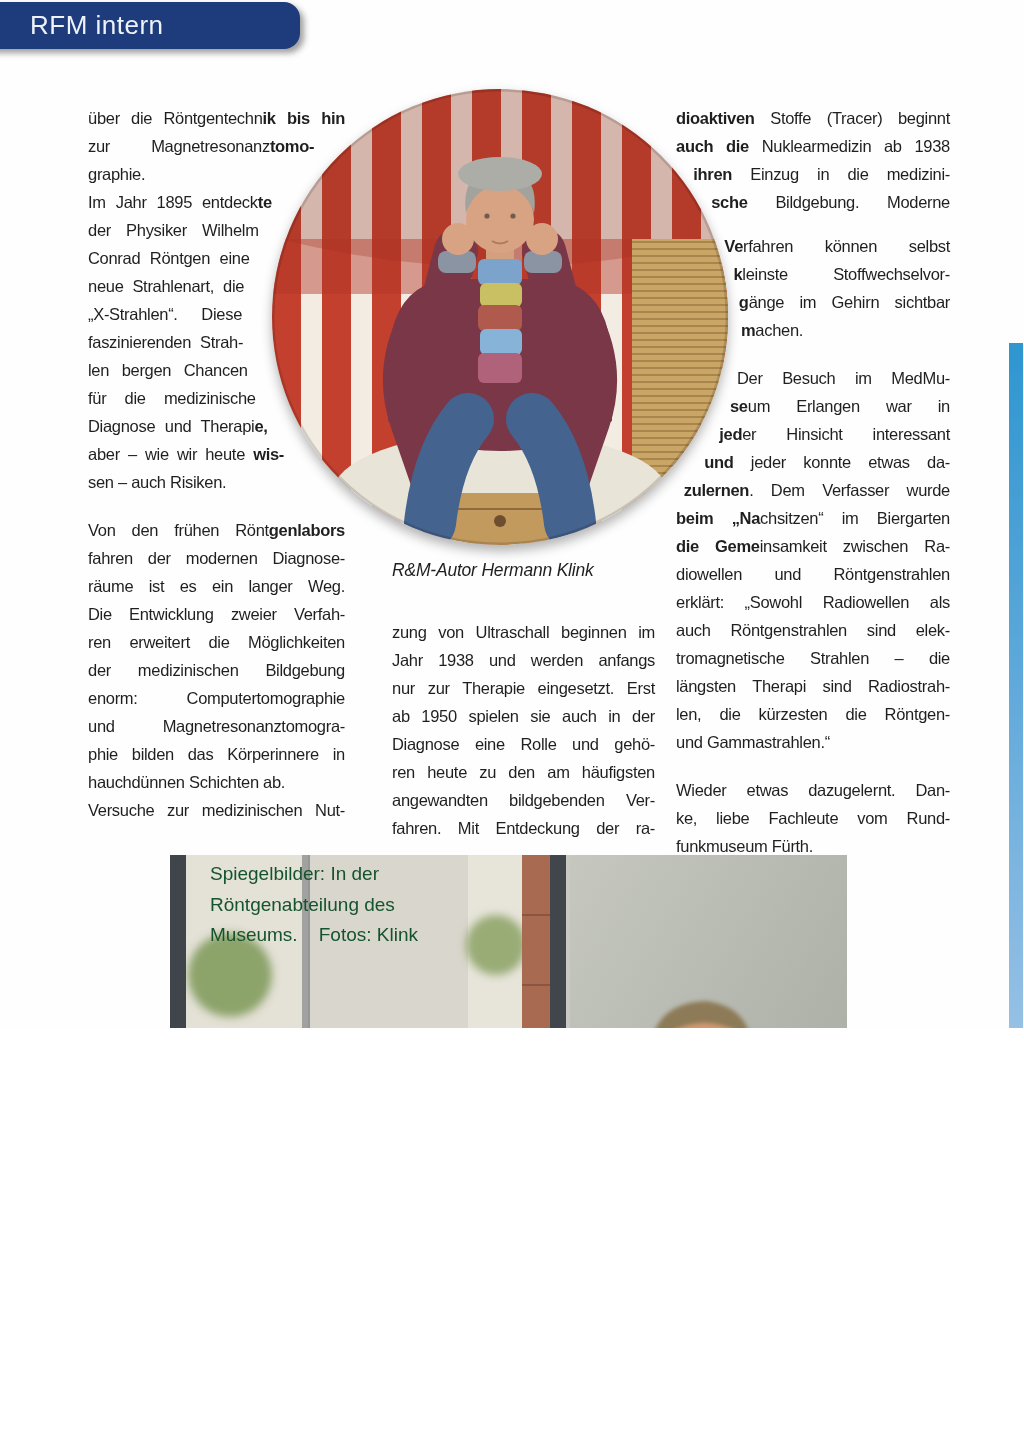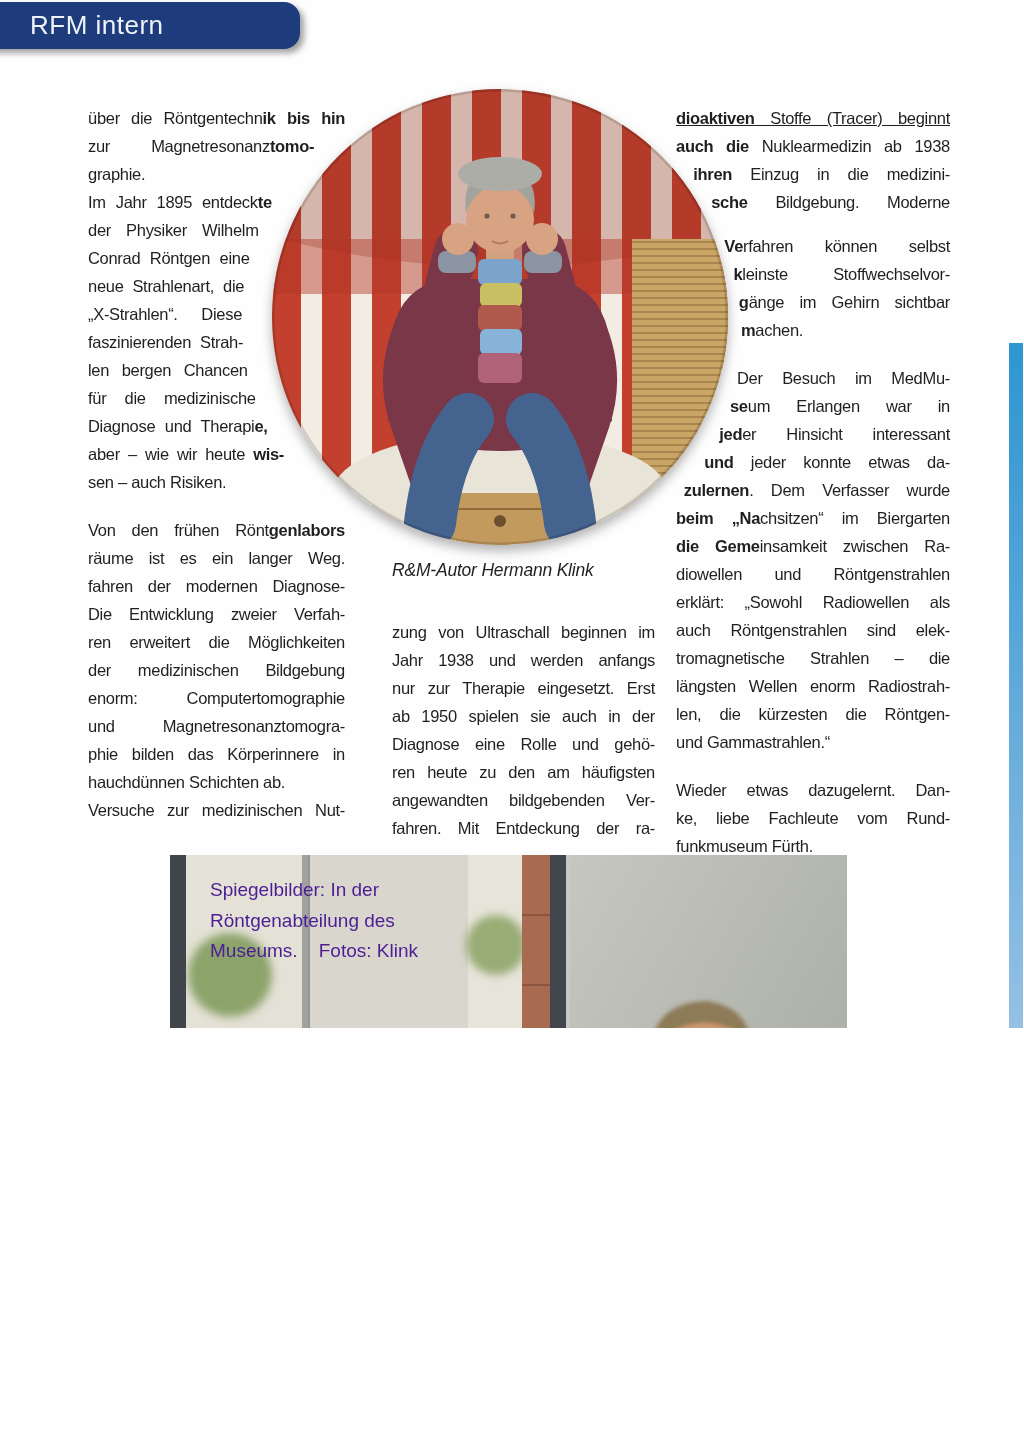--- a/index.html
+++ b/index.html
@@ -149,7 +149,7 @@
 
   <div class="col" id="col-right">
       <div class="para">
-        <div class="line" style="padding-left: 0px; text-decoration: underline;"><span class="gb">dioaktiven</span><span> Stoffe (Tracer) beginnt</span></div>
+        <div class="line" style="padding-left: 0px;"><span class="gb">dioaktiven</span><span> Stoffe (Tracer) beginnt</span></div>
         <div class="line" style="padding-left: 0px;"><span class="gb">auch die</span><span> Nuklearmedizin ab 1938</span></div>
         <div class="line" style="padding-left: 17.2485px;"><span class="gb">ihren</span><span> Einzug in die medizini-</span></div>
         <div class="line" style="padding-left: 35.2463px;"><span class="gb">sche</span><span> Bildgebung. Moderne</span></div>

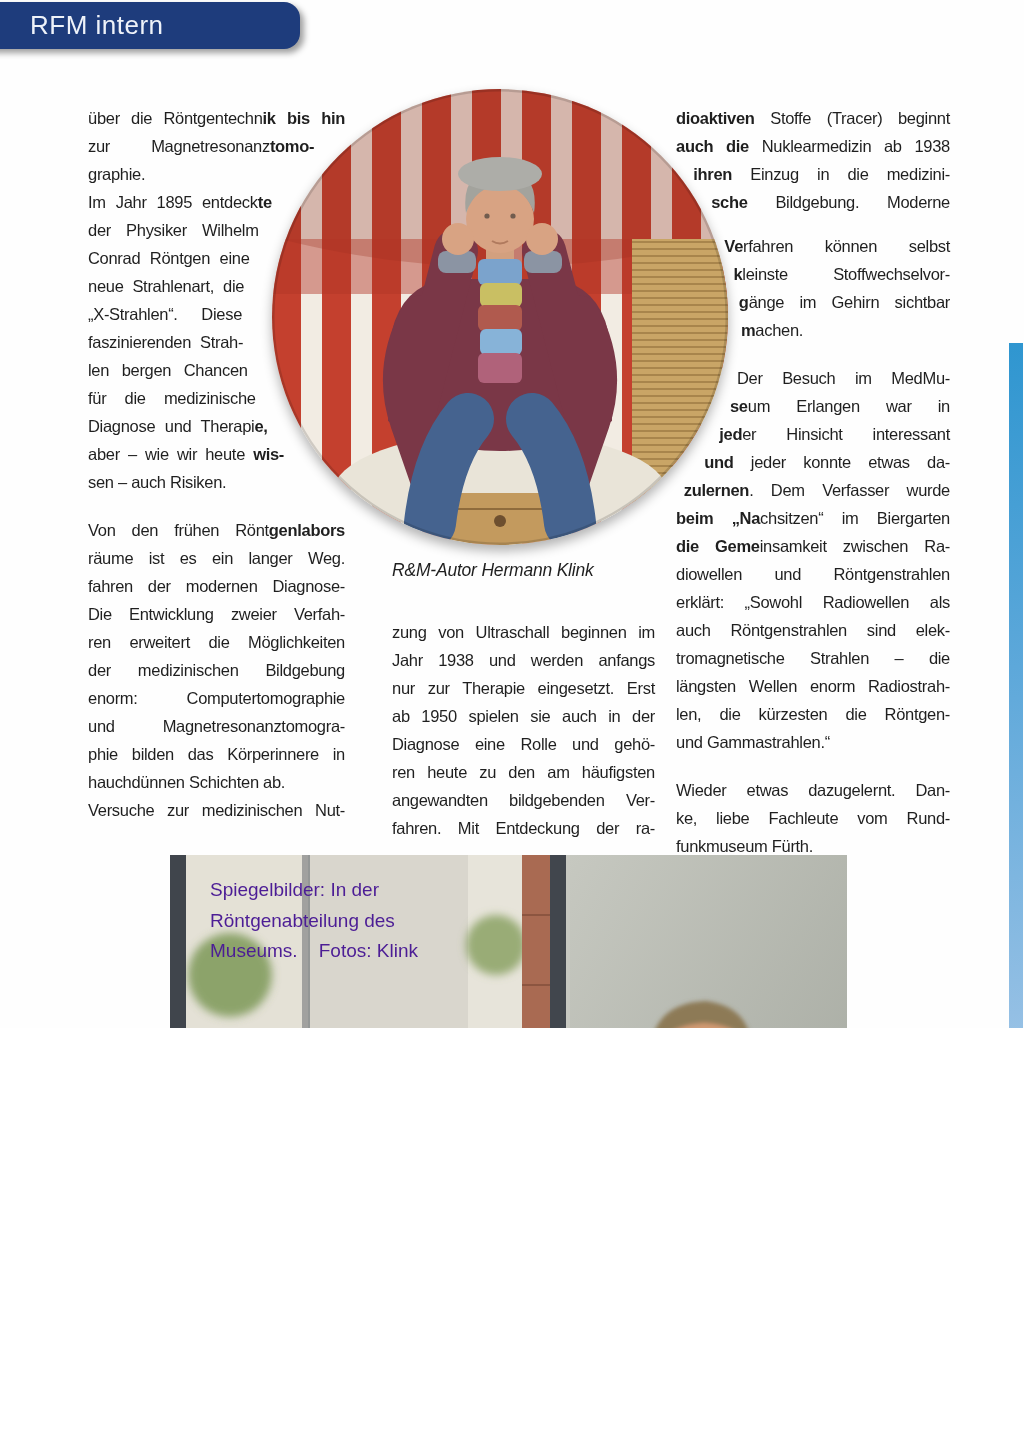--- a/index.html
+++ b/index.html
@@ -73,8 +73,8 @@
       </div>
       <div class="para">
         <div class="line" style="padding-right: 0px;"><span>Von den frühen Rönt</span><span class="gb">genlabors</span></div>
+        <div class="line"><span>fahren der modernen Diagnose-</span></div>
         <div class="line"><span>räume ist es ein langer Weg.</span></div>
-        <div class="line"><span>fahren der modernen Diagnose-</span></div>
         <div class="line"><span>Die Entwicklung zweier Verfah-</span></div>
         <div class="line"><span>ren erweitert die Möglichkeiten</span></div>
         <div class="line"><span>der medizinischen Bildgebung</span></div>

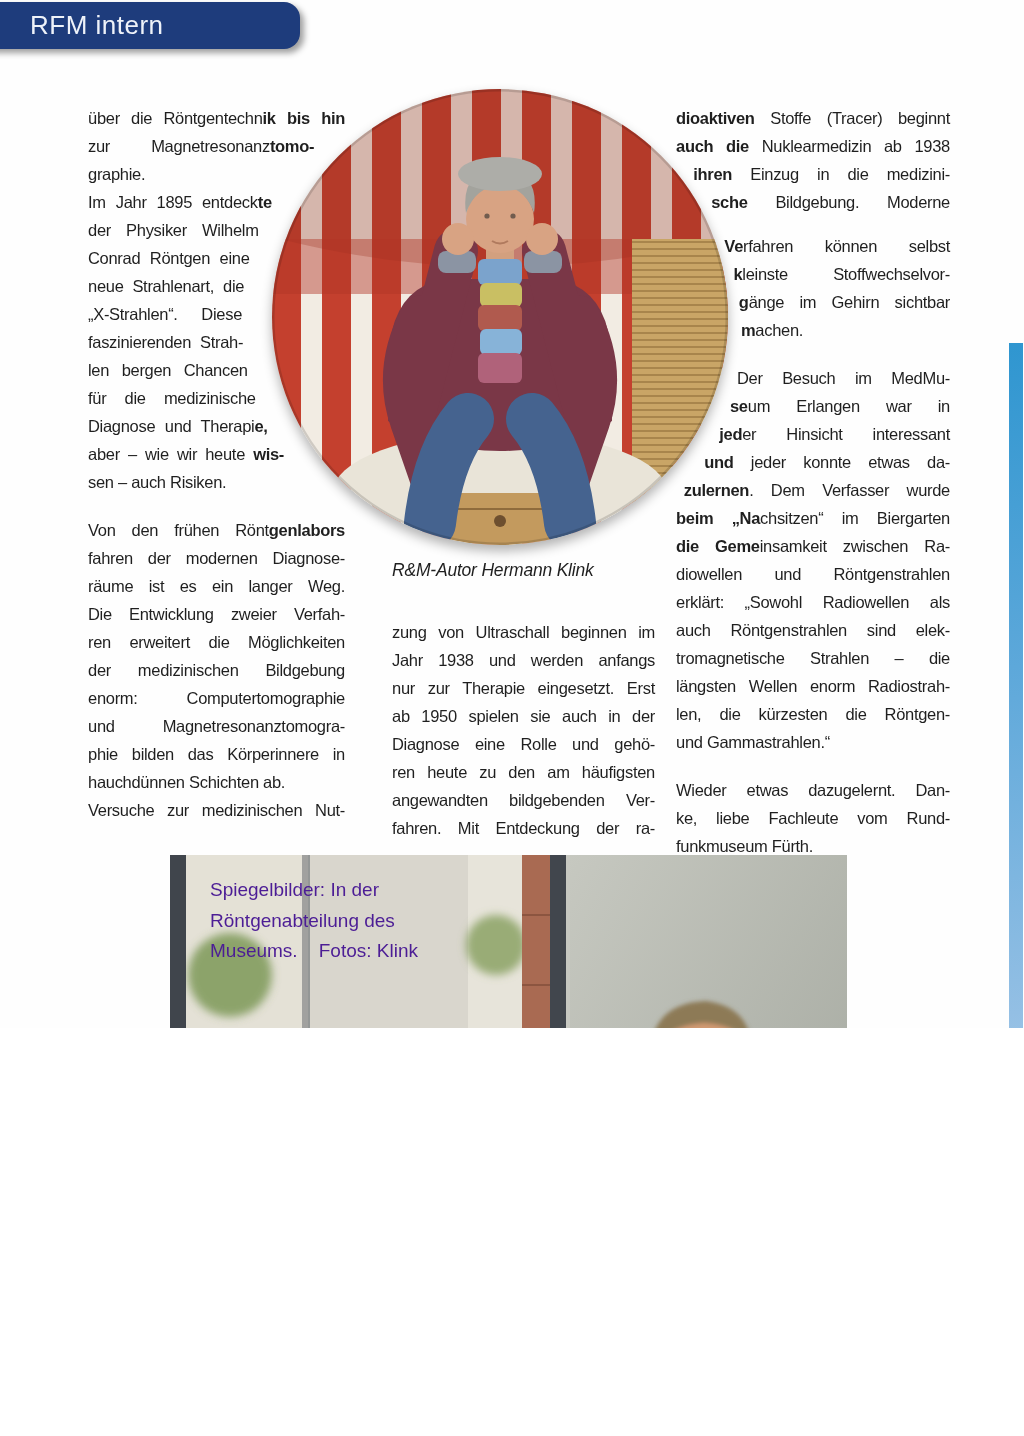--- a/index.html
+++ b/index.html
@@ -170,7 +170,7 @@
         <div class="line"><span>erklärt: „Sowohl Radiowellen als</span></div>
         <div class="line"><span>auch Röntgenstrahlen sind elek-</span></div>
         <div class="line"><span>tromagnetische Strahlen – die</span></div>
-        <div class="line"><span>längsten Wellen enorm Radiostrah-</span></div>
+        <div class="line"><span>längsten Therapi sind Radiostrah-</span></div>
         <div class="line"><span>len, die kürzesten die Röntgen-</span></div>
         <div class="line nj"><span>und Gammastrahlen.“</span></div>
       </div>

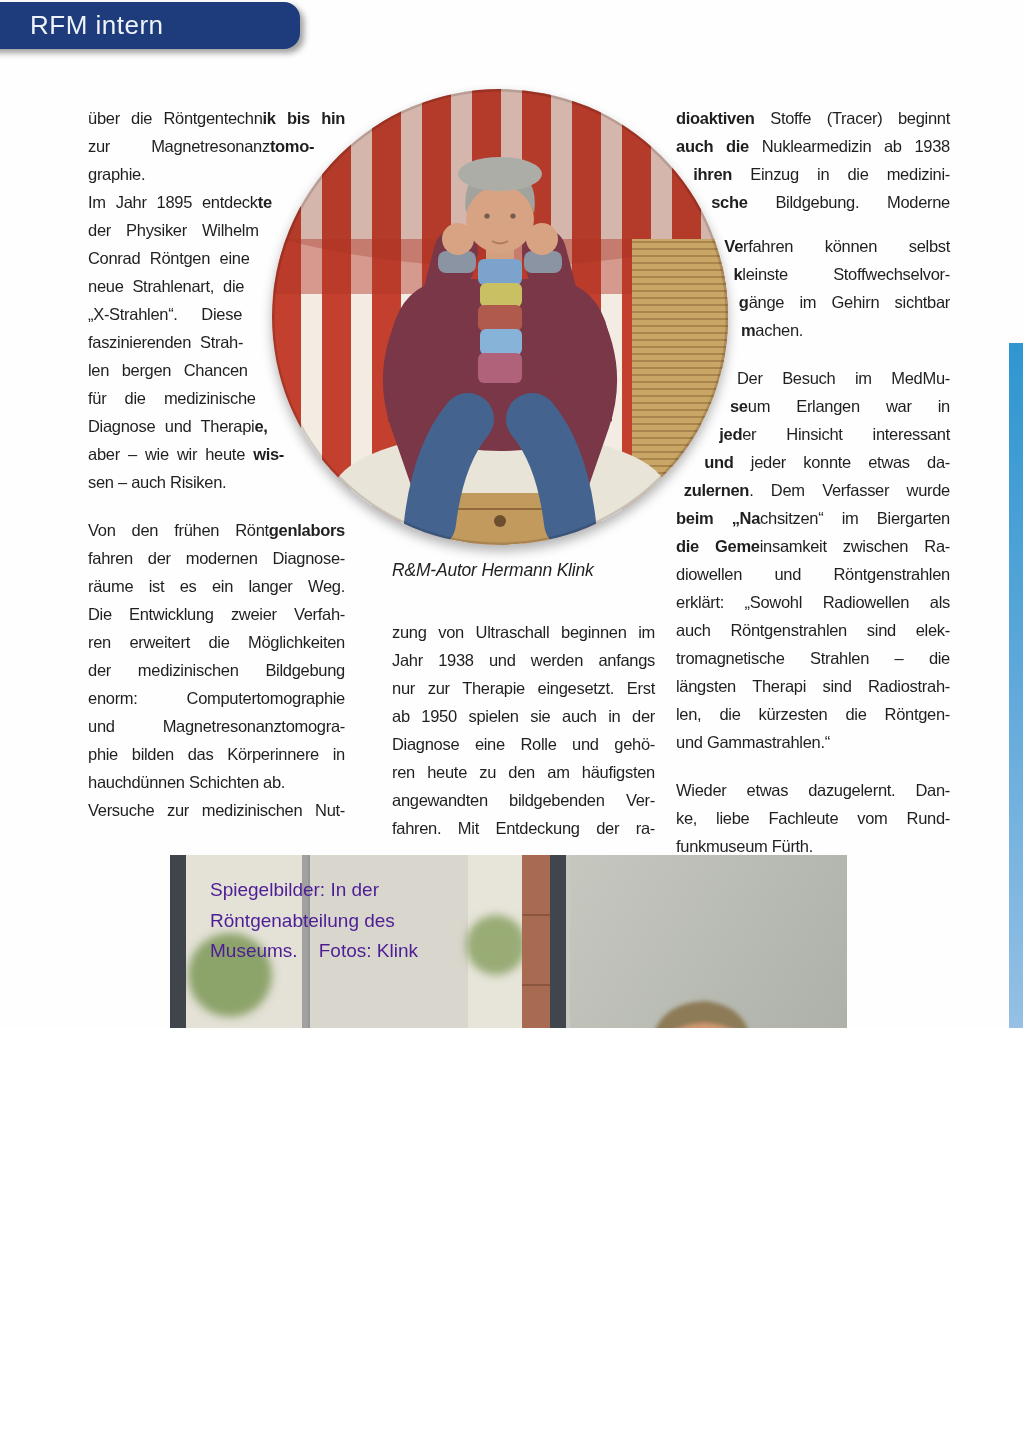--- a/index.html
+++ b/index.html
@@ -35,7 +35,7 @@
   
   .museum-photo{position:absolute;left:170px;top:855px;width:677px;height:473px;overflow:hidden;}
   .museum-photo svg{display:block;}
-  .photo-caption{position:absolute;left:40px;top:20px;font-size:19px;line-height:30.5px;color:#4c1d95;}
+  .photo-caption{position:absolute;left:40px;top:4px;font-size:19px;line-height:30.5px;color:#14532d;}
   .pc-line{white-space:pre;}
 
   

